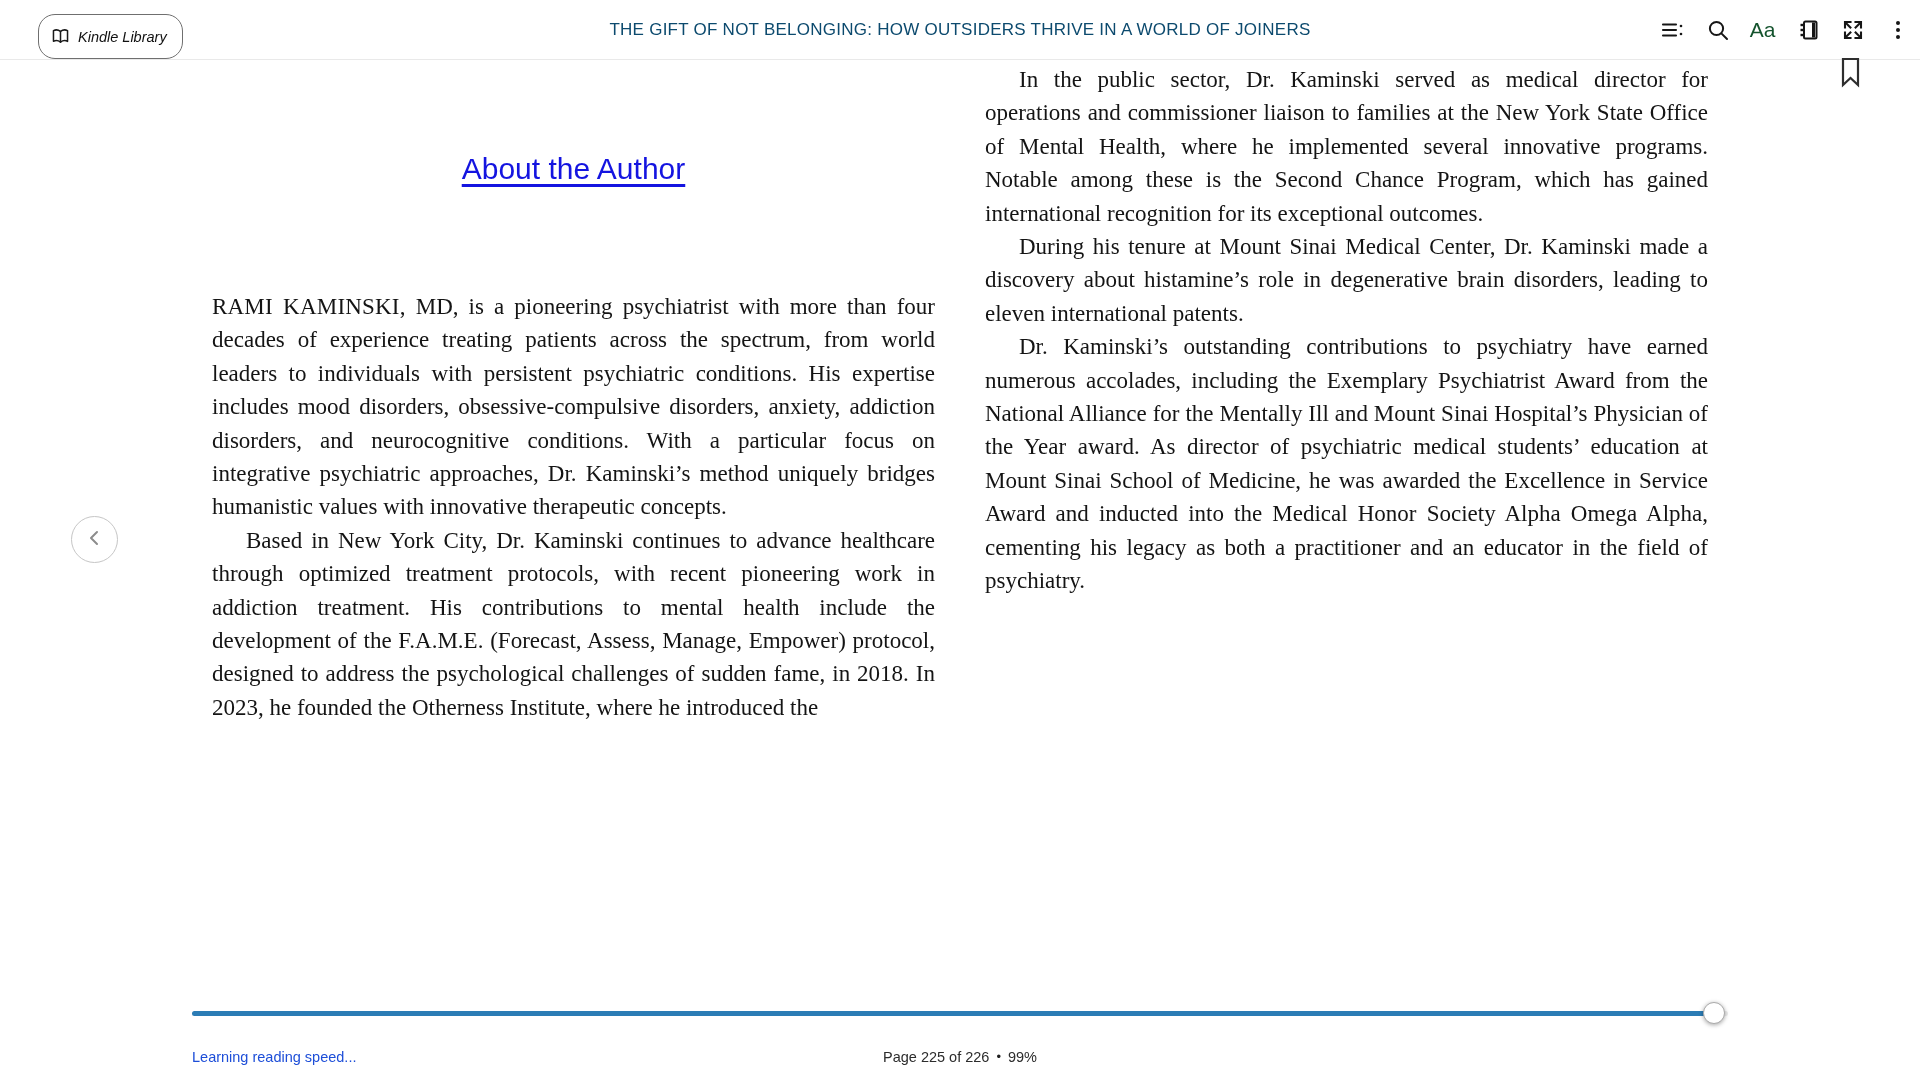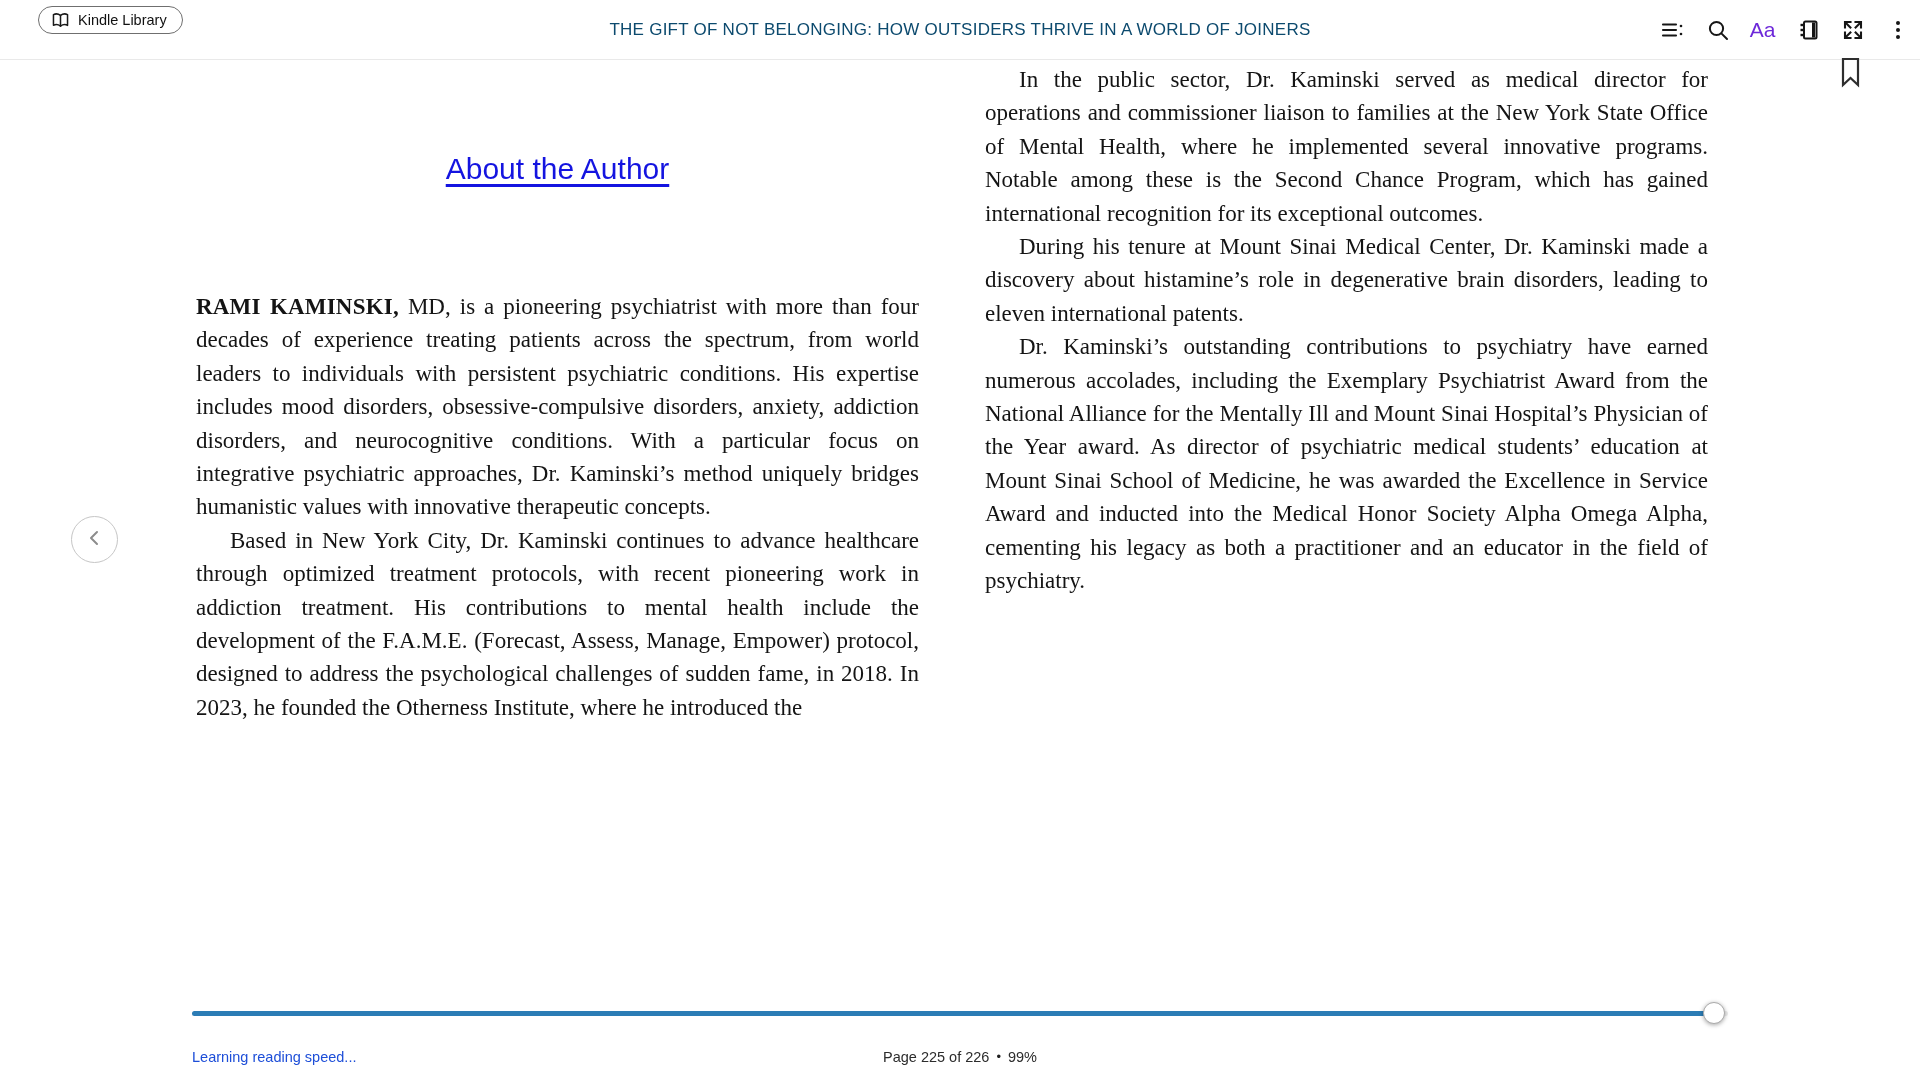--- a/index.html
+++ b/index.html
@@ -12,9 +12,9 @@
   
   .topbar{position:absolute;left:0;top:0;width:1920px;height:60px;background:#fff;
     border-bottom:1px solid #e9e9e9;box-sizing:border-box;}
-  .library-btn{position:absolute;left:38px;top:6px;height:28px;display:flex;align-items:center;
+  .library-btn{position:absolute;left:38px;top:14px;height:45px;display:flex;align-items:center;
     gap:8px;padding:0 15px 0 12px;border:1px solid #6f6f6f;border-radius:17px;background:#fff;
-    cursor:pointer;box-sizing:border-box;}
+    cursor:pointer;box-sizing:border-box;font-style:italic;}
   .library-btn span{font-size:14.5px;color:#111;white-space:nowrap;}
   .book-title{position:absolute;left:0;top:0;width:1920px;height:60px;display:flex;
     align-items:center;justify-content:center;font-size:17px;letter-spacing:.25px;color:#0c4a6e;

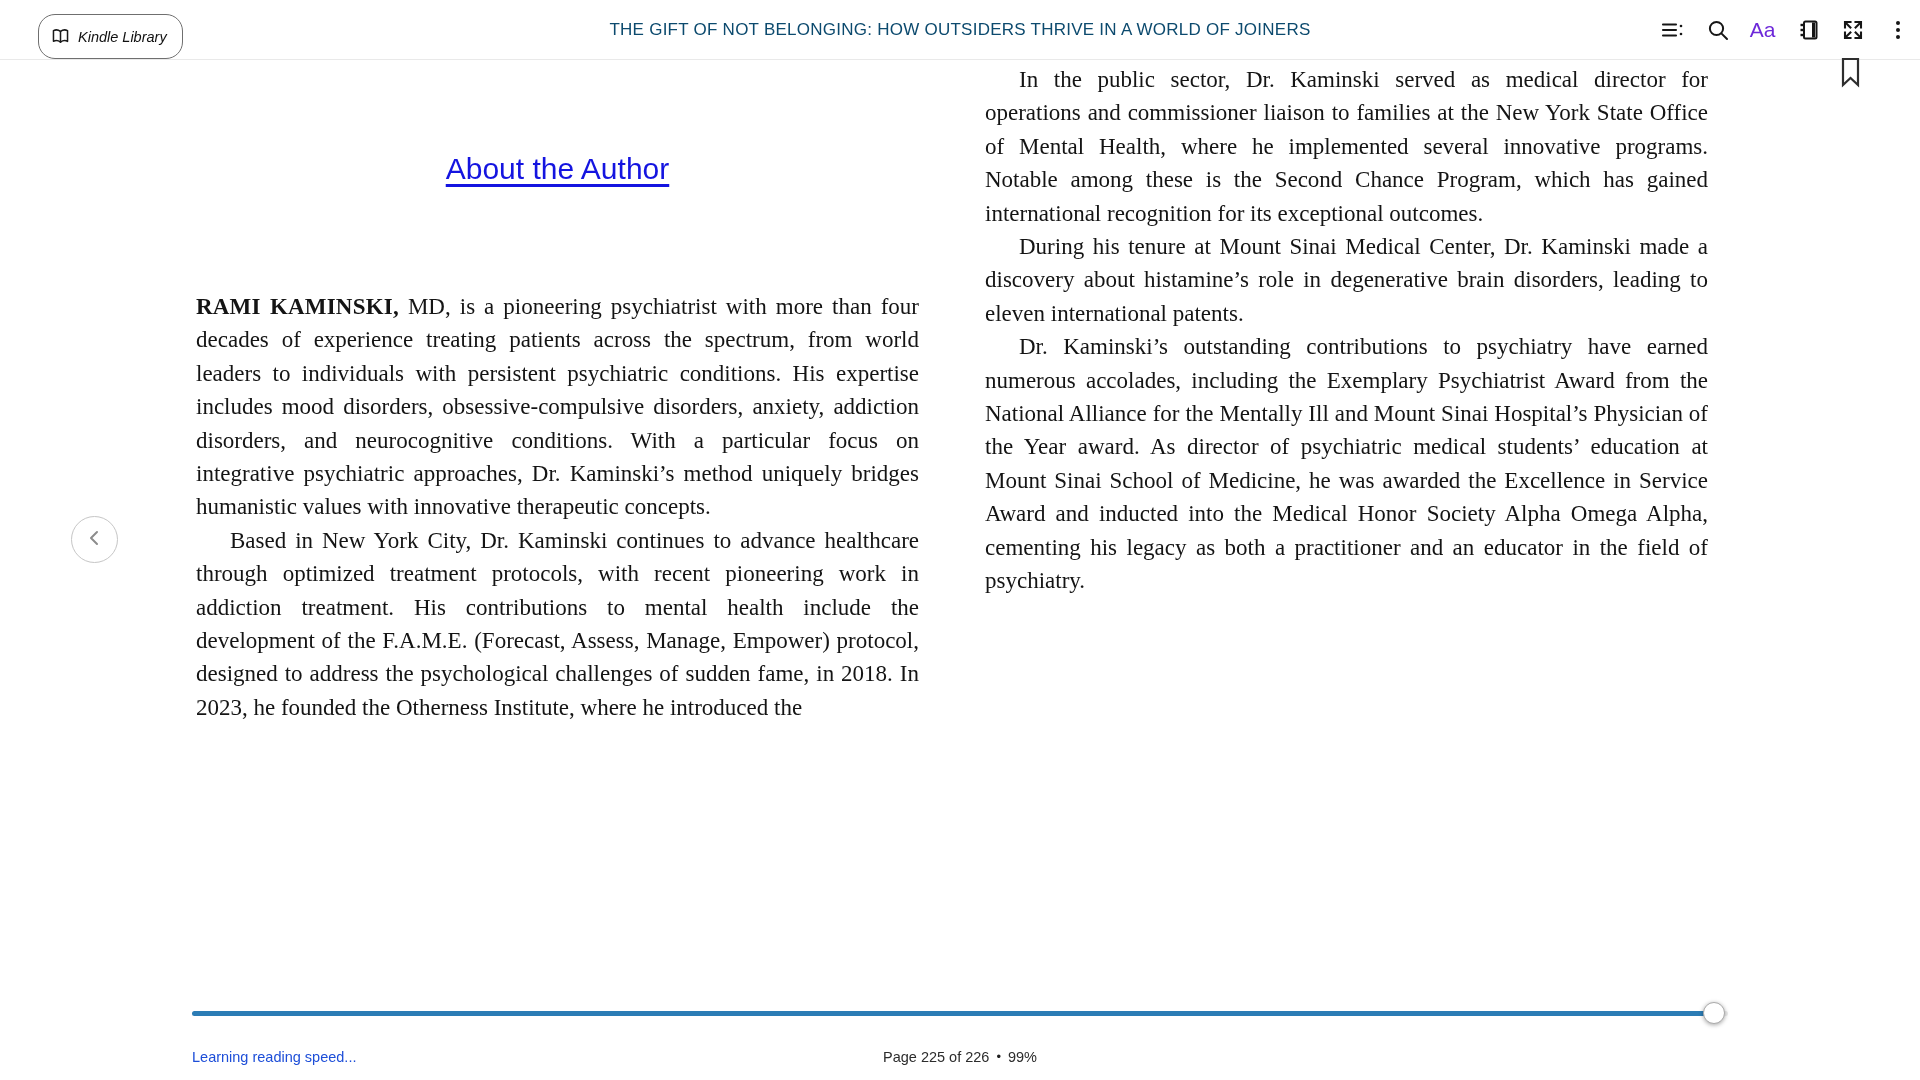--- a/index.html
+++ b/index.html
@@ -23,7 +23,7 @@
   .icon-btn{width:25px;height:60px;display:flex;align-items:center;justify-content:center;
     background:none;border:none;padding:0;cursor:pointer;}
   .icon-btn svg{display:block;}
-  .aa-label{font-size:21px;color:#6d28d9;font-weight:400;}
+  .aa-label{font-size:21px;color:#14532d;font-weight:400;}
 
   .bookmark-wrap{position:absolute;left:1840px;top:57px;cursor:pointer;}
 

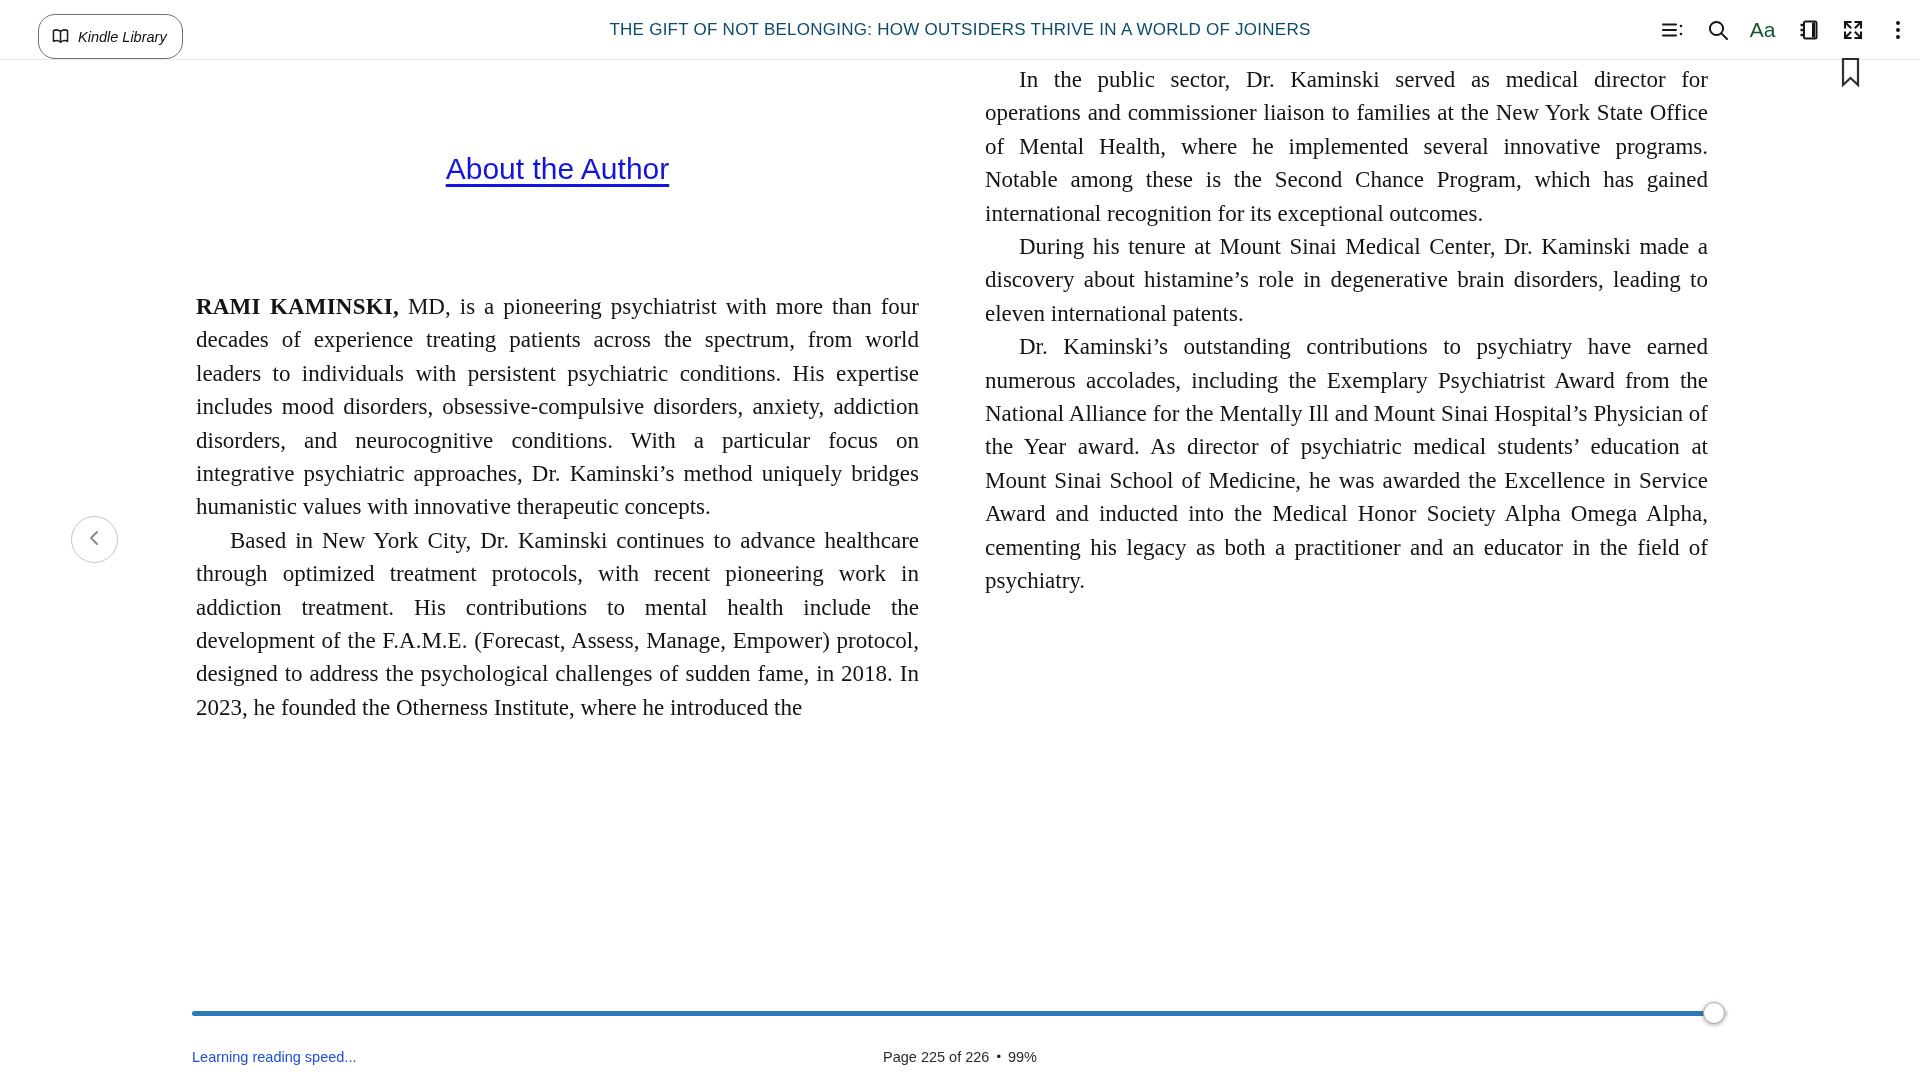--- a/index.html
+++ b/index.html
@@ -37,7 +37,7 @@
     font-family:"Liberation Serif","DejaVu Serif",serif;font-size:23px;line-height:33.4px;}
   .col p{margin:0;text-align:justify;}
   .col p.indent{text-indent:34px;}
-  .col-left{left:196px;top:0;}
+  .col-left{left:212px;top:0;}
   .col-right{left:985px;top:63px;}
   .chapter-heading{display:block;margin:150px auto 0 auto;text-align:center;
     font-family:"Liberation Sans","DejaVu Sans",sans-serif;font-size:30px;line-height:38px;

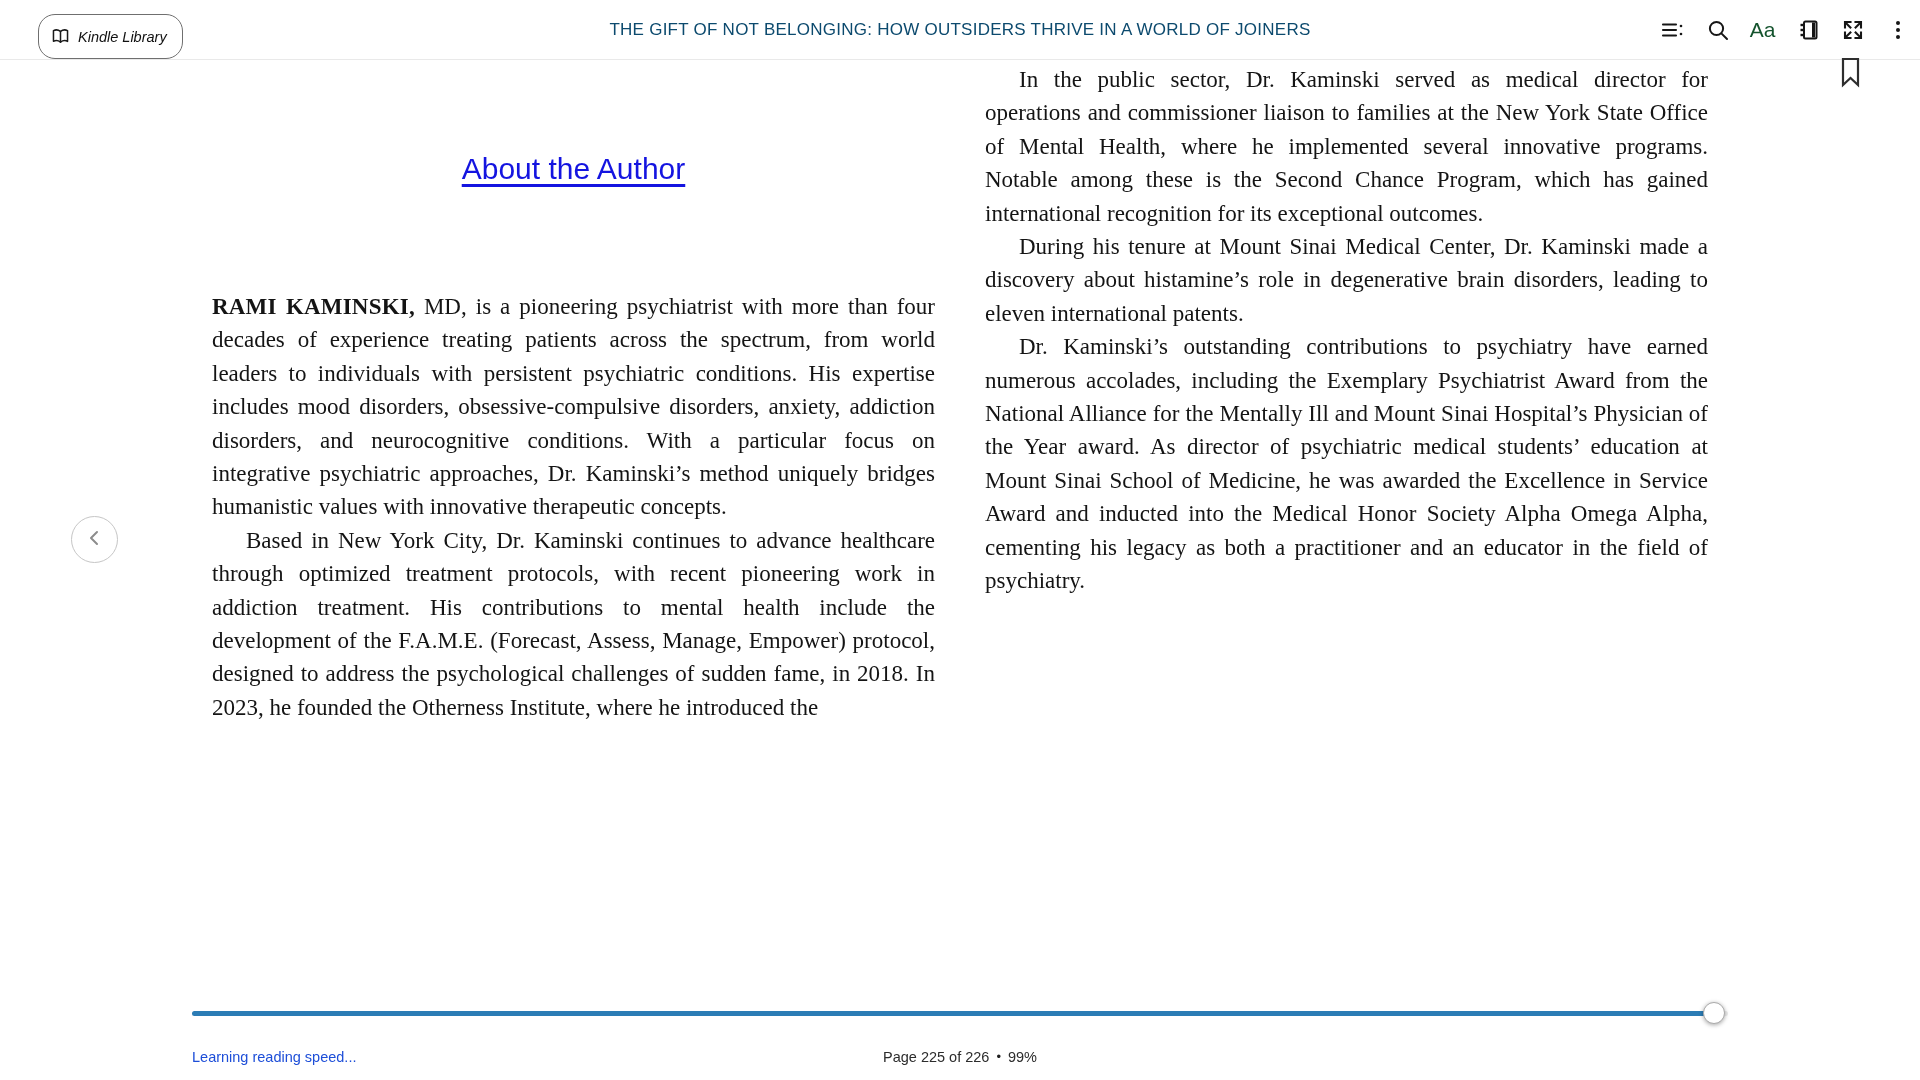--- a/index.html
+++ b/index.html
@@ -43,7 +43,7 @@
     font-family:"Liberation Sans","DejaVu Sans",sans-serif;font-size:30px;line-height:38px;
     color:#1414e0;text-decoration:underline;text-underline-offset:5px;cursor:pointer;}
   .para1{margin-top:102px !important;}
-  .lead-bold{font-weight:700;letter-spacing:.2px;}
+  .lead-bold{font-weight:400;letter-spacing:.2px;}
 
   
   .progress-track{position:absolute;left:192px;top:1011px;width:1536px;height:5px;

